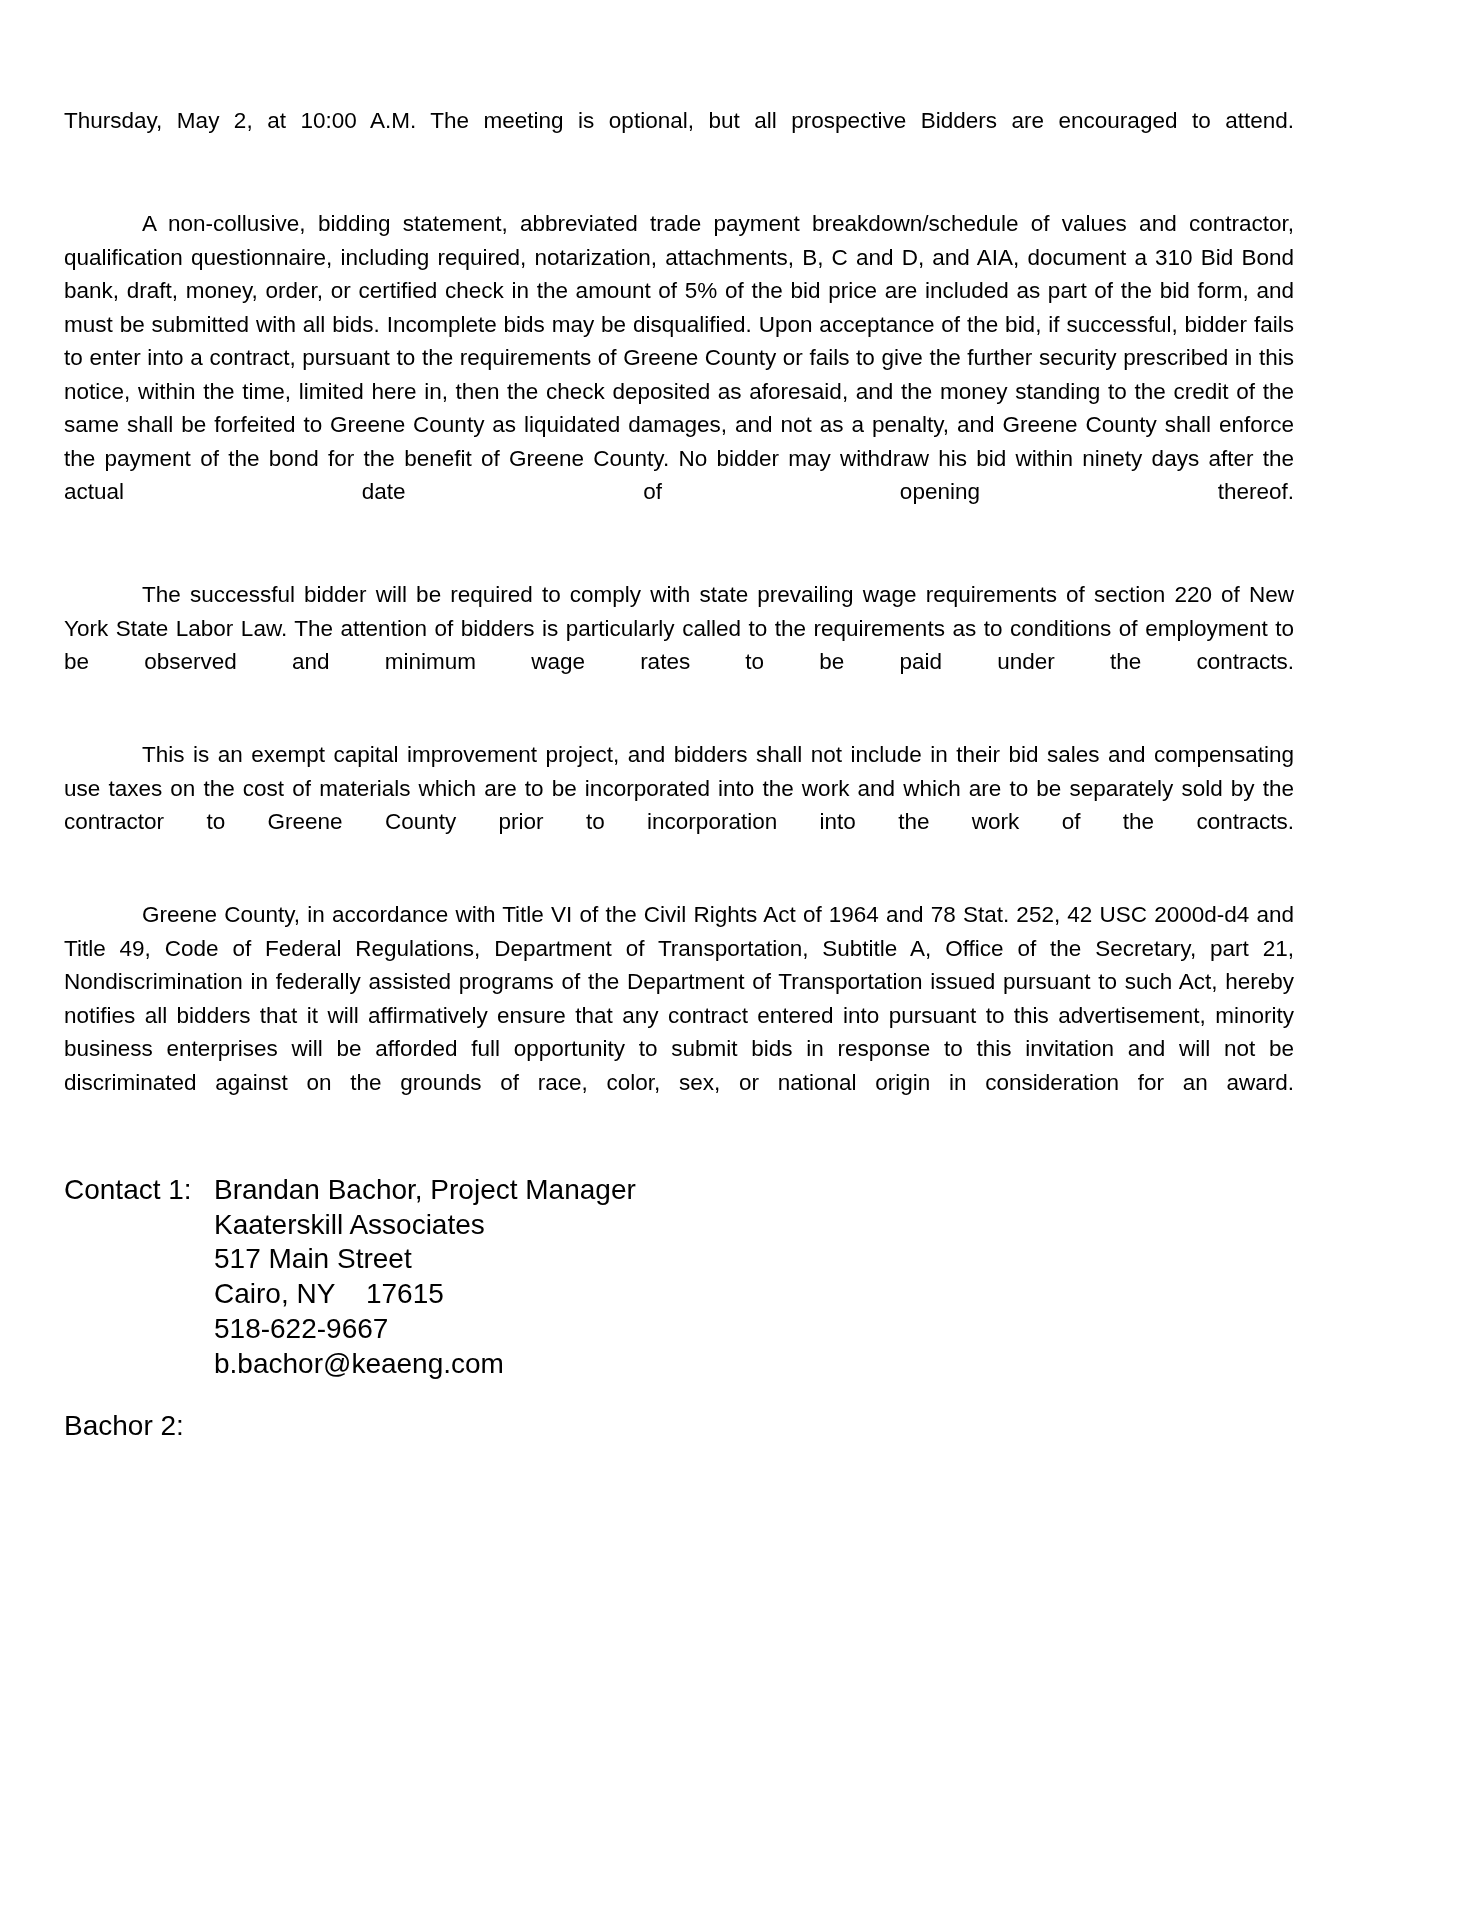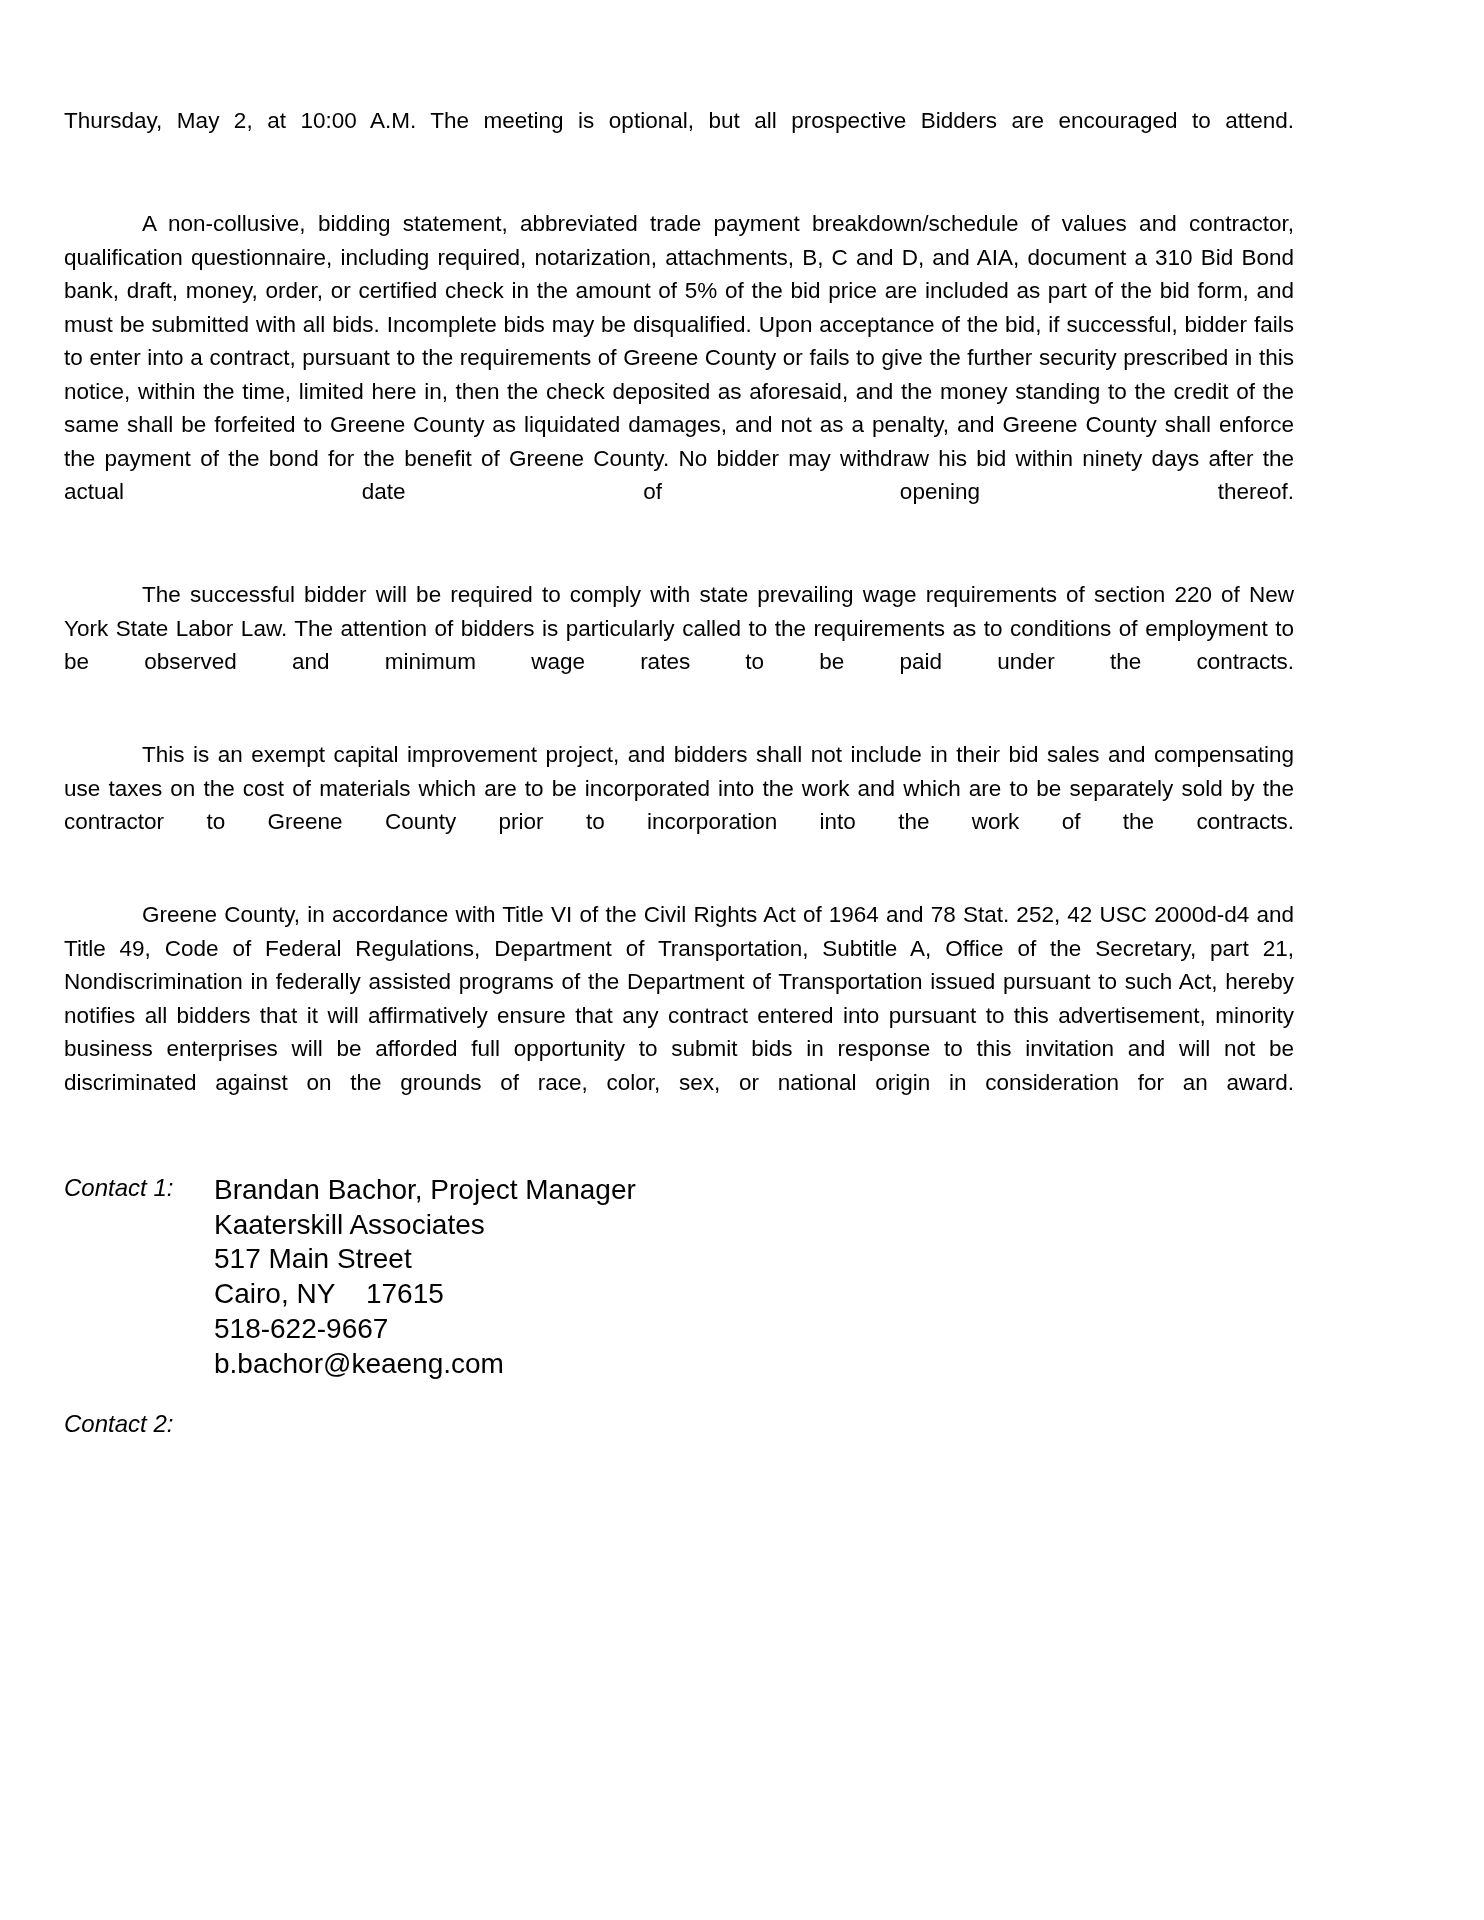--- a/index.html
+++ b/index.html
@@ -51,10 +51,9 @@
   }
   .contact-label {
     flex: 0 0 150px;
-    font-size: 24px;
+    font-size: 28px;
     line-height: 1.24;
     white-space: nowrap;
-    font-style: italic;
   }
   .contact-lines {
     flex: 1 1 auto;

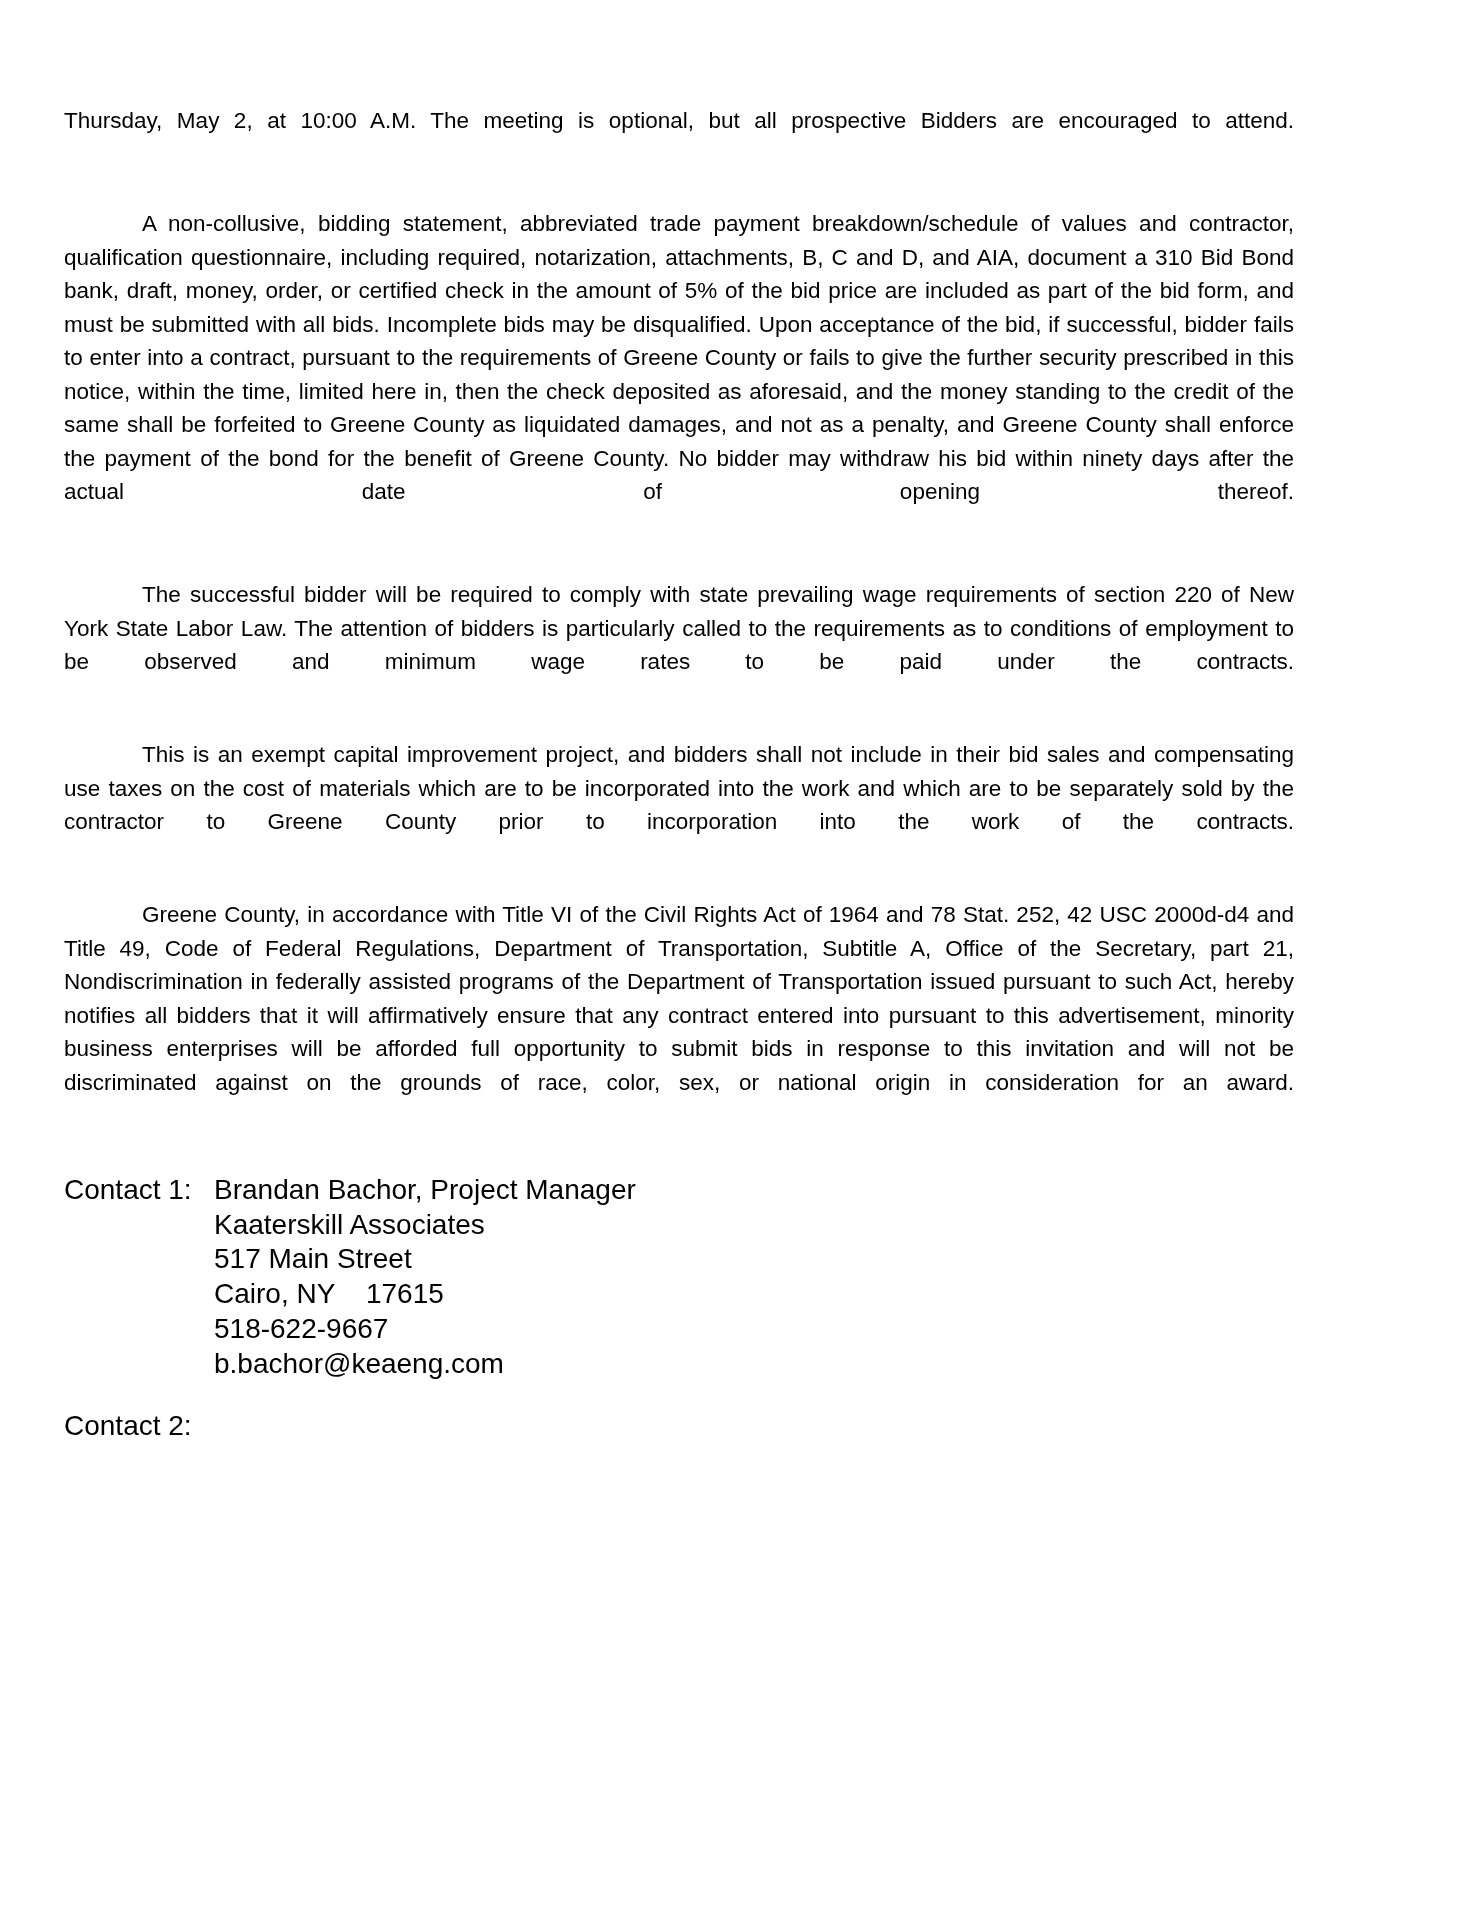--- a/index.html
+++ b/index.html
@@ -114,7 +114,7 @@
     <div class="contact-gap"></div>
 
     <div class="contact-block">
-      <div class="contact-label">Contact 2:</div>
+      <div class="contact-label">Bachor 2:</div>
     </div>
 
   </div>

